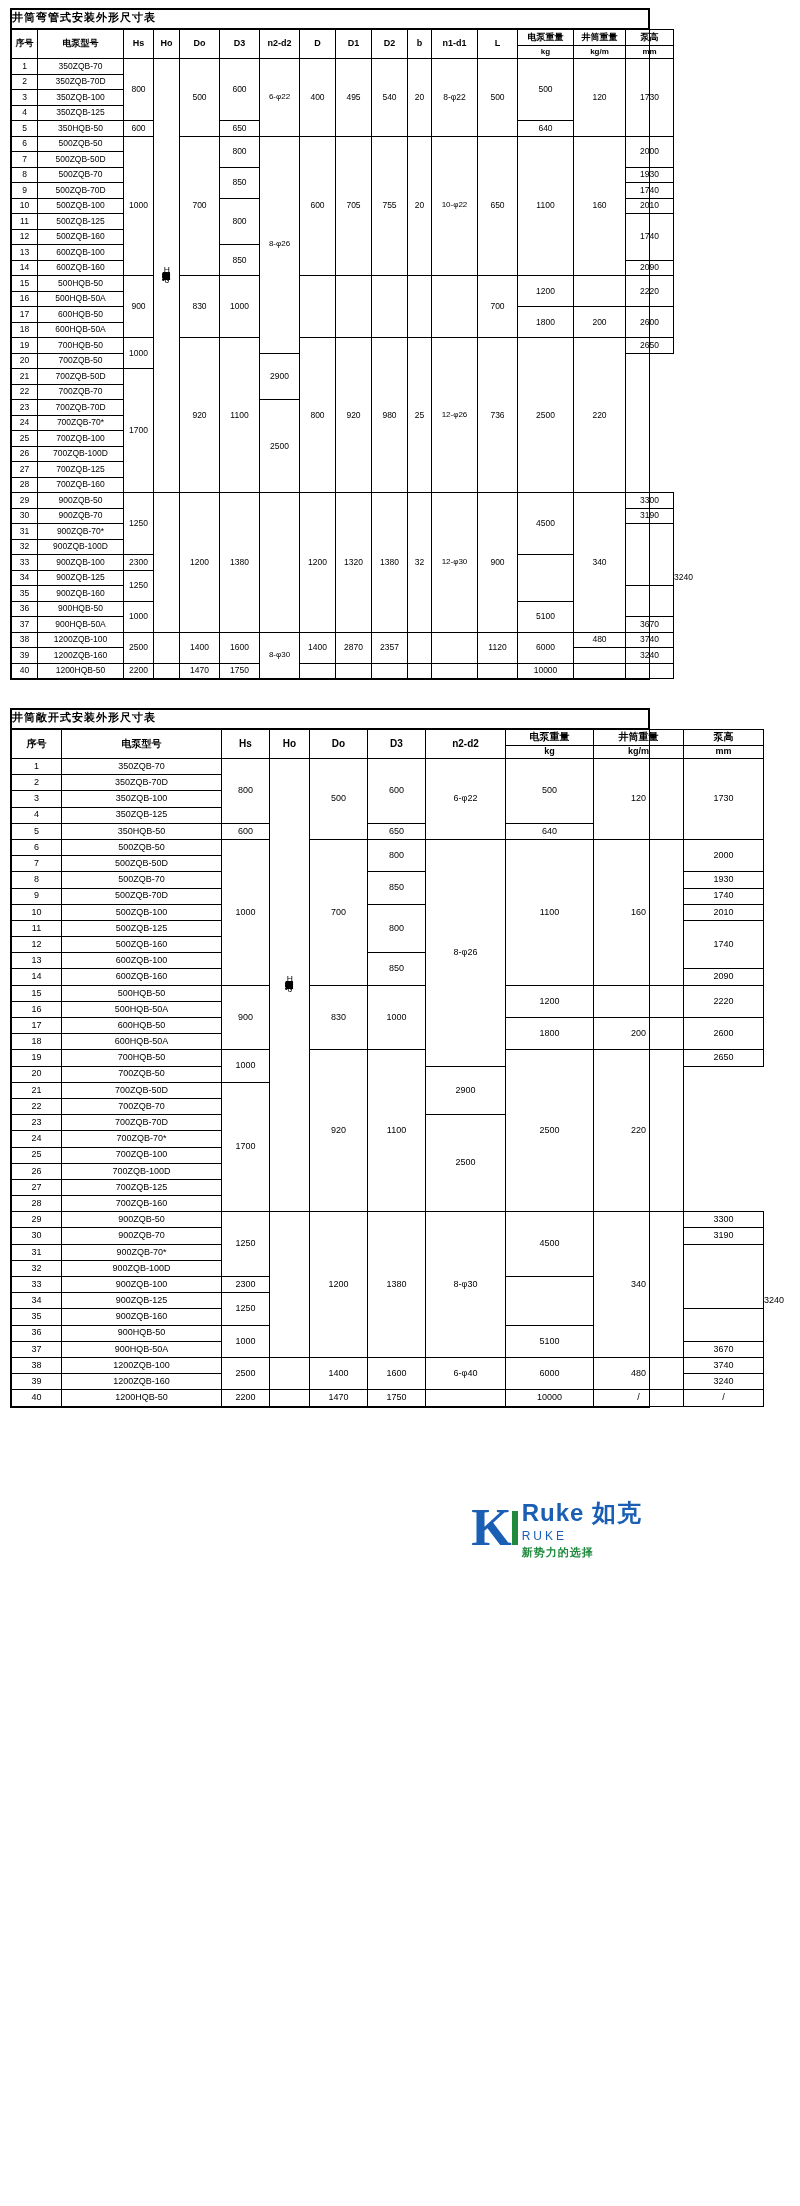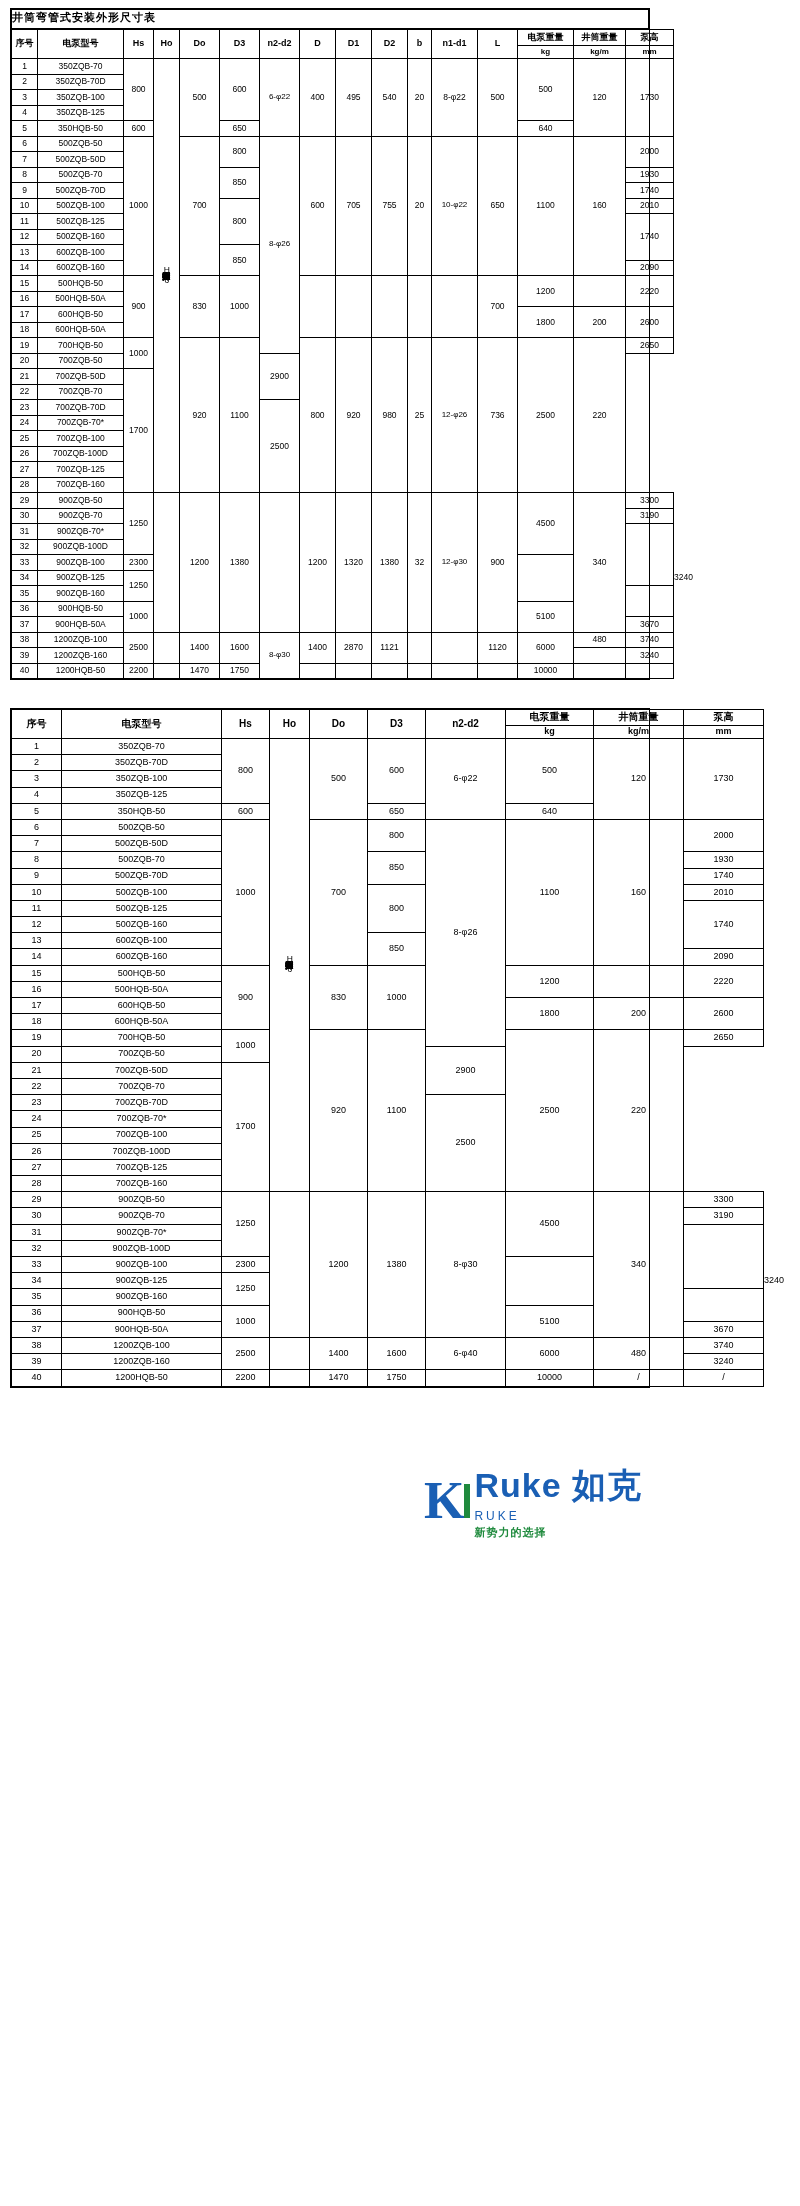--- a/index.html
+++ b/index.html
@@ -334,7 +334,7 @@
         <td rowspan="3" class="twoline">8-φ30</td>
         <td rowspan="2">1400</td>
         <td rowspan="2">2870</td>
-        <td rowspan="2">1121</td>
+        <td rowspan="2">2357</td>
         <td rowspan="2"></td>
         <td rowspan="2"></td>
         <td rowspan="2">1120</td>

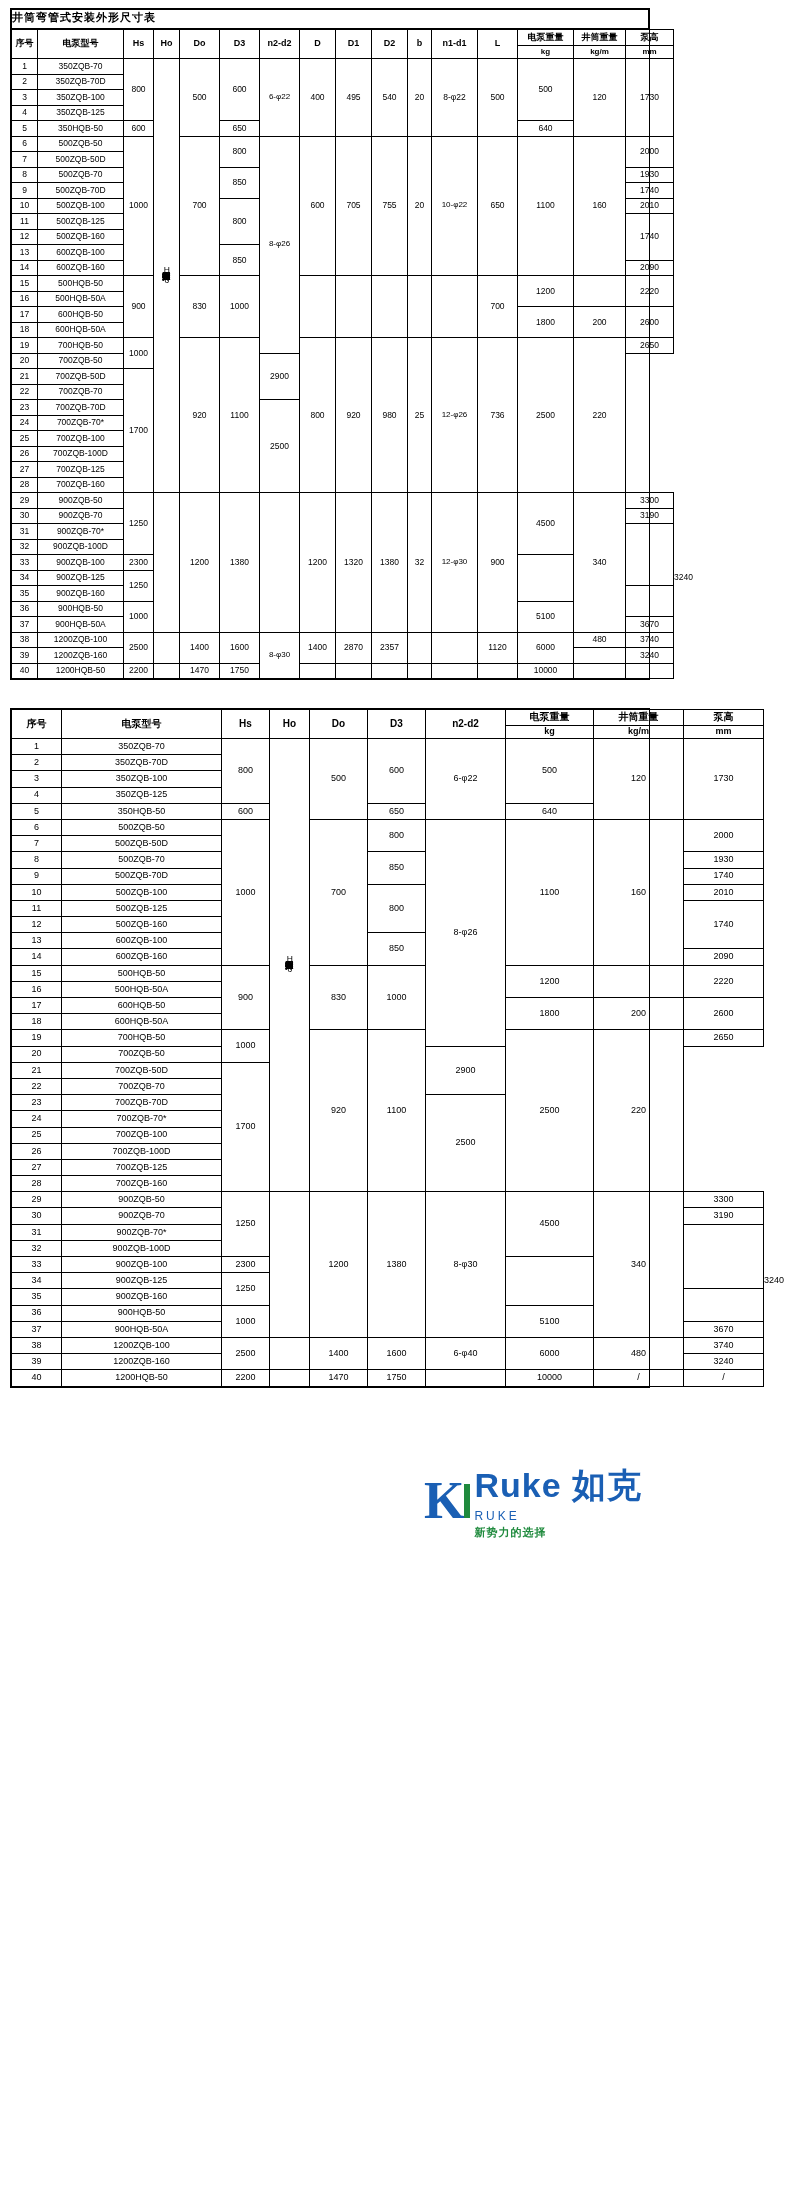--- a/index.html
+++ b/index.html
@@ -370,6 +370,7 @@
   </div>
 
   <div class="tablewrap t2" style="margin-top:28px;">
+    <div class="title">井筒敞开式安装外形尺寸表</div>
     <table>
       <colgroup>
         <col style="width:50px">

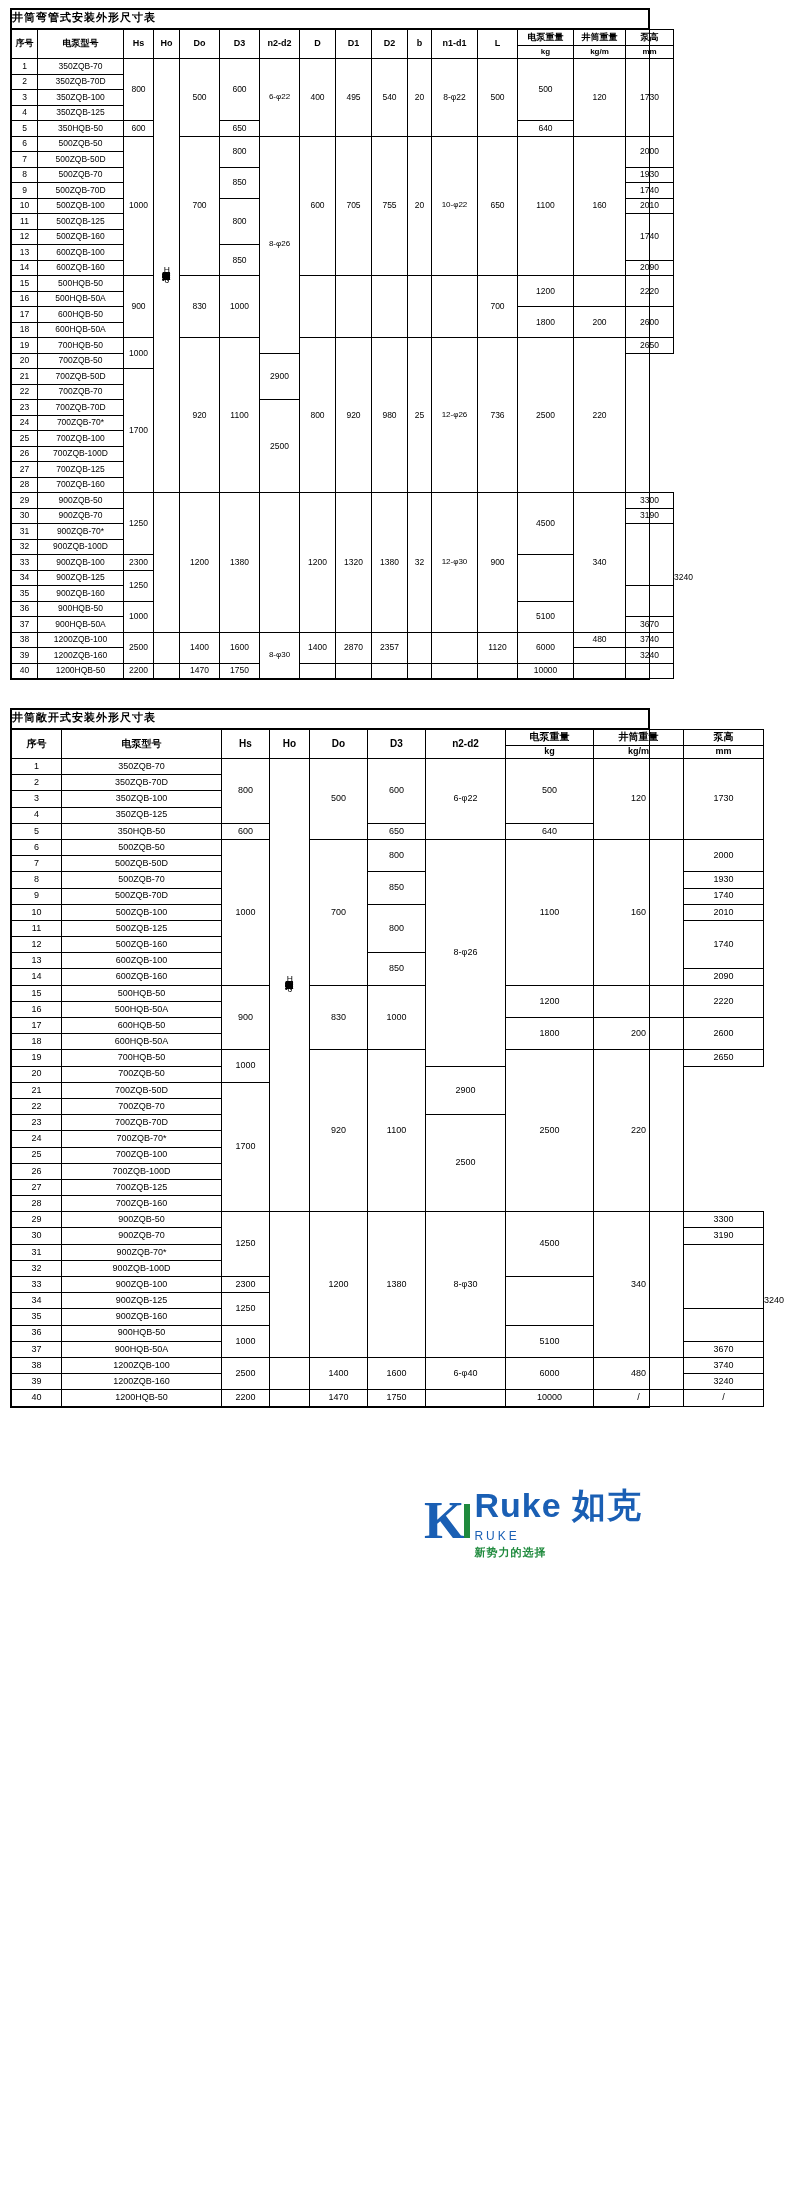--- a/index.html
+++ b/index.html
@@ -21,7 +21,7 @@
   .logo{position:absolute;right:18px;bottom:8px;display:flex;align-items:center;}
   .logoK{font-family:"Liberation Serif",serif;font-weight:bold;font-size:52px;color:#1a5fb4;line-height:0.8;}
   .logotxt{margin-left:4px;}
-  .logotxt .l1{font-size:34px;font-weight:bold;color:#1a5fb4;letter-spacing:1px;}
+  .logotxt .l1{font-size:24px;font-weight:bold;color:#1a5fb4;letter-spacing:1px;}
   .logotxt .l2{font-size:12px;color:#1a5fb4;letter-spacing:3px;}
   .logotxt .l3{font-size:11px;font-weight:bold;color:#1f8a3d;letter-spacing:1px;margin-top:2px;}
   .footer{height:160px;position:relative;}

